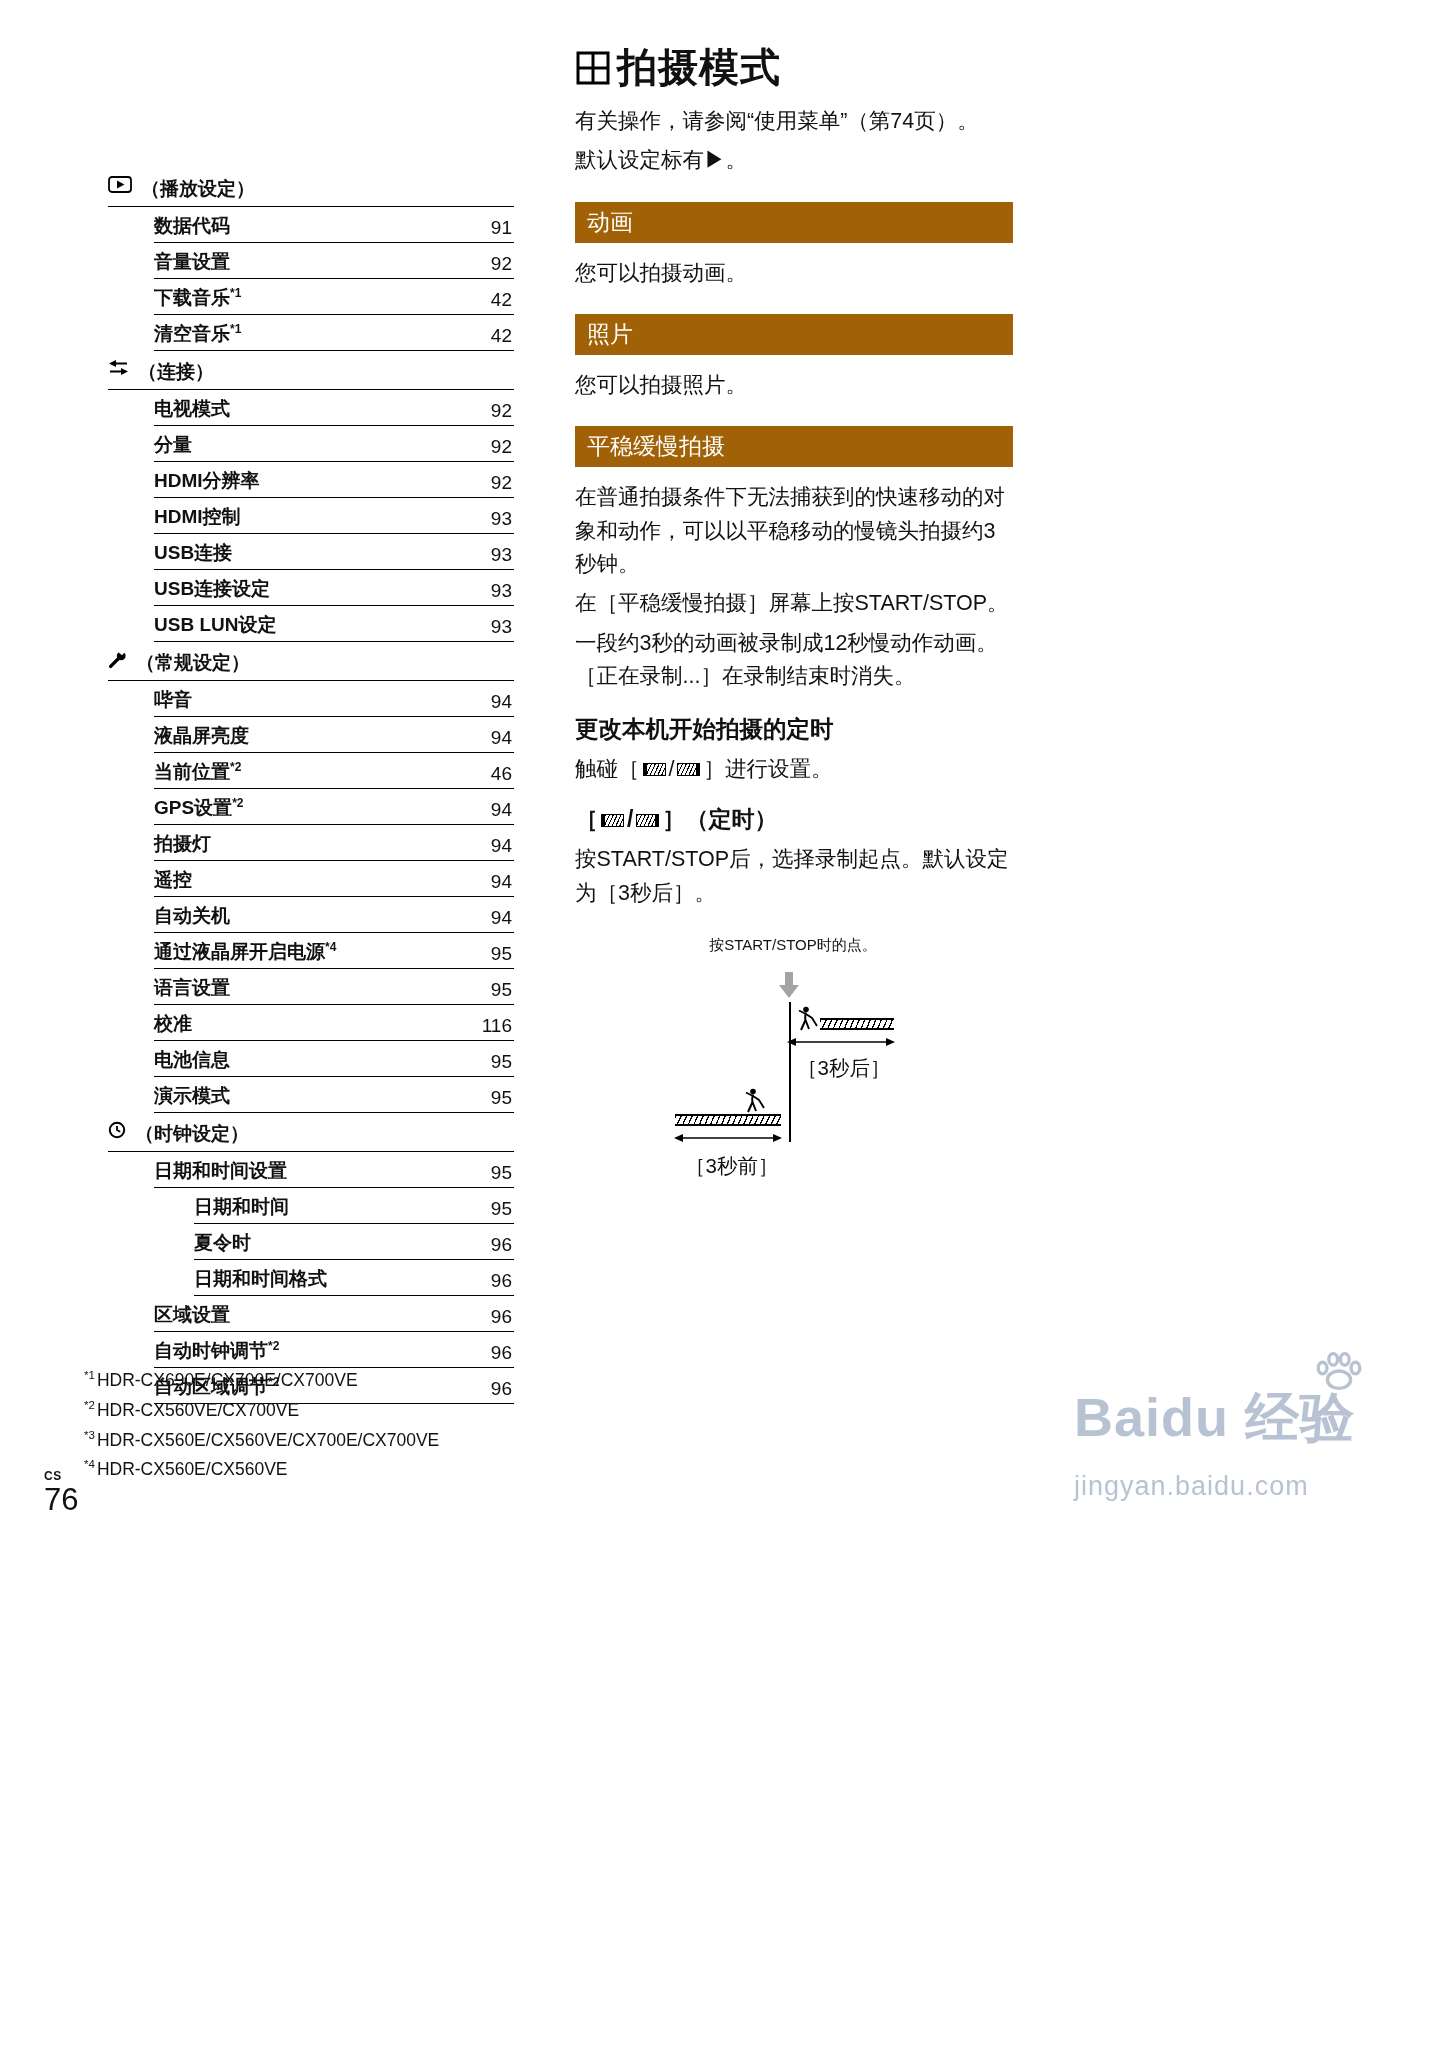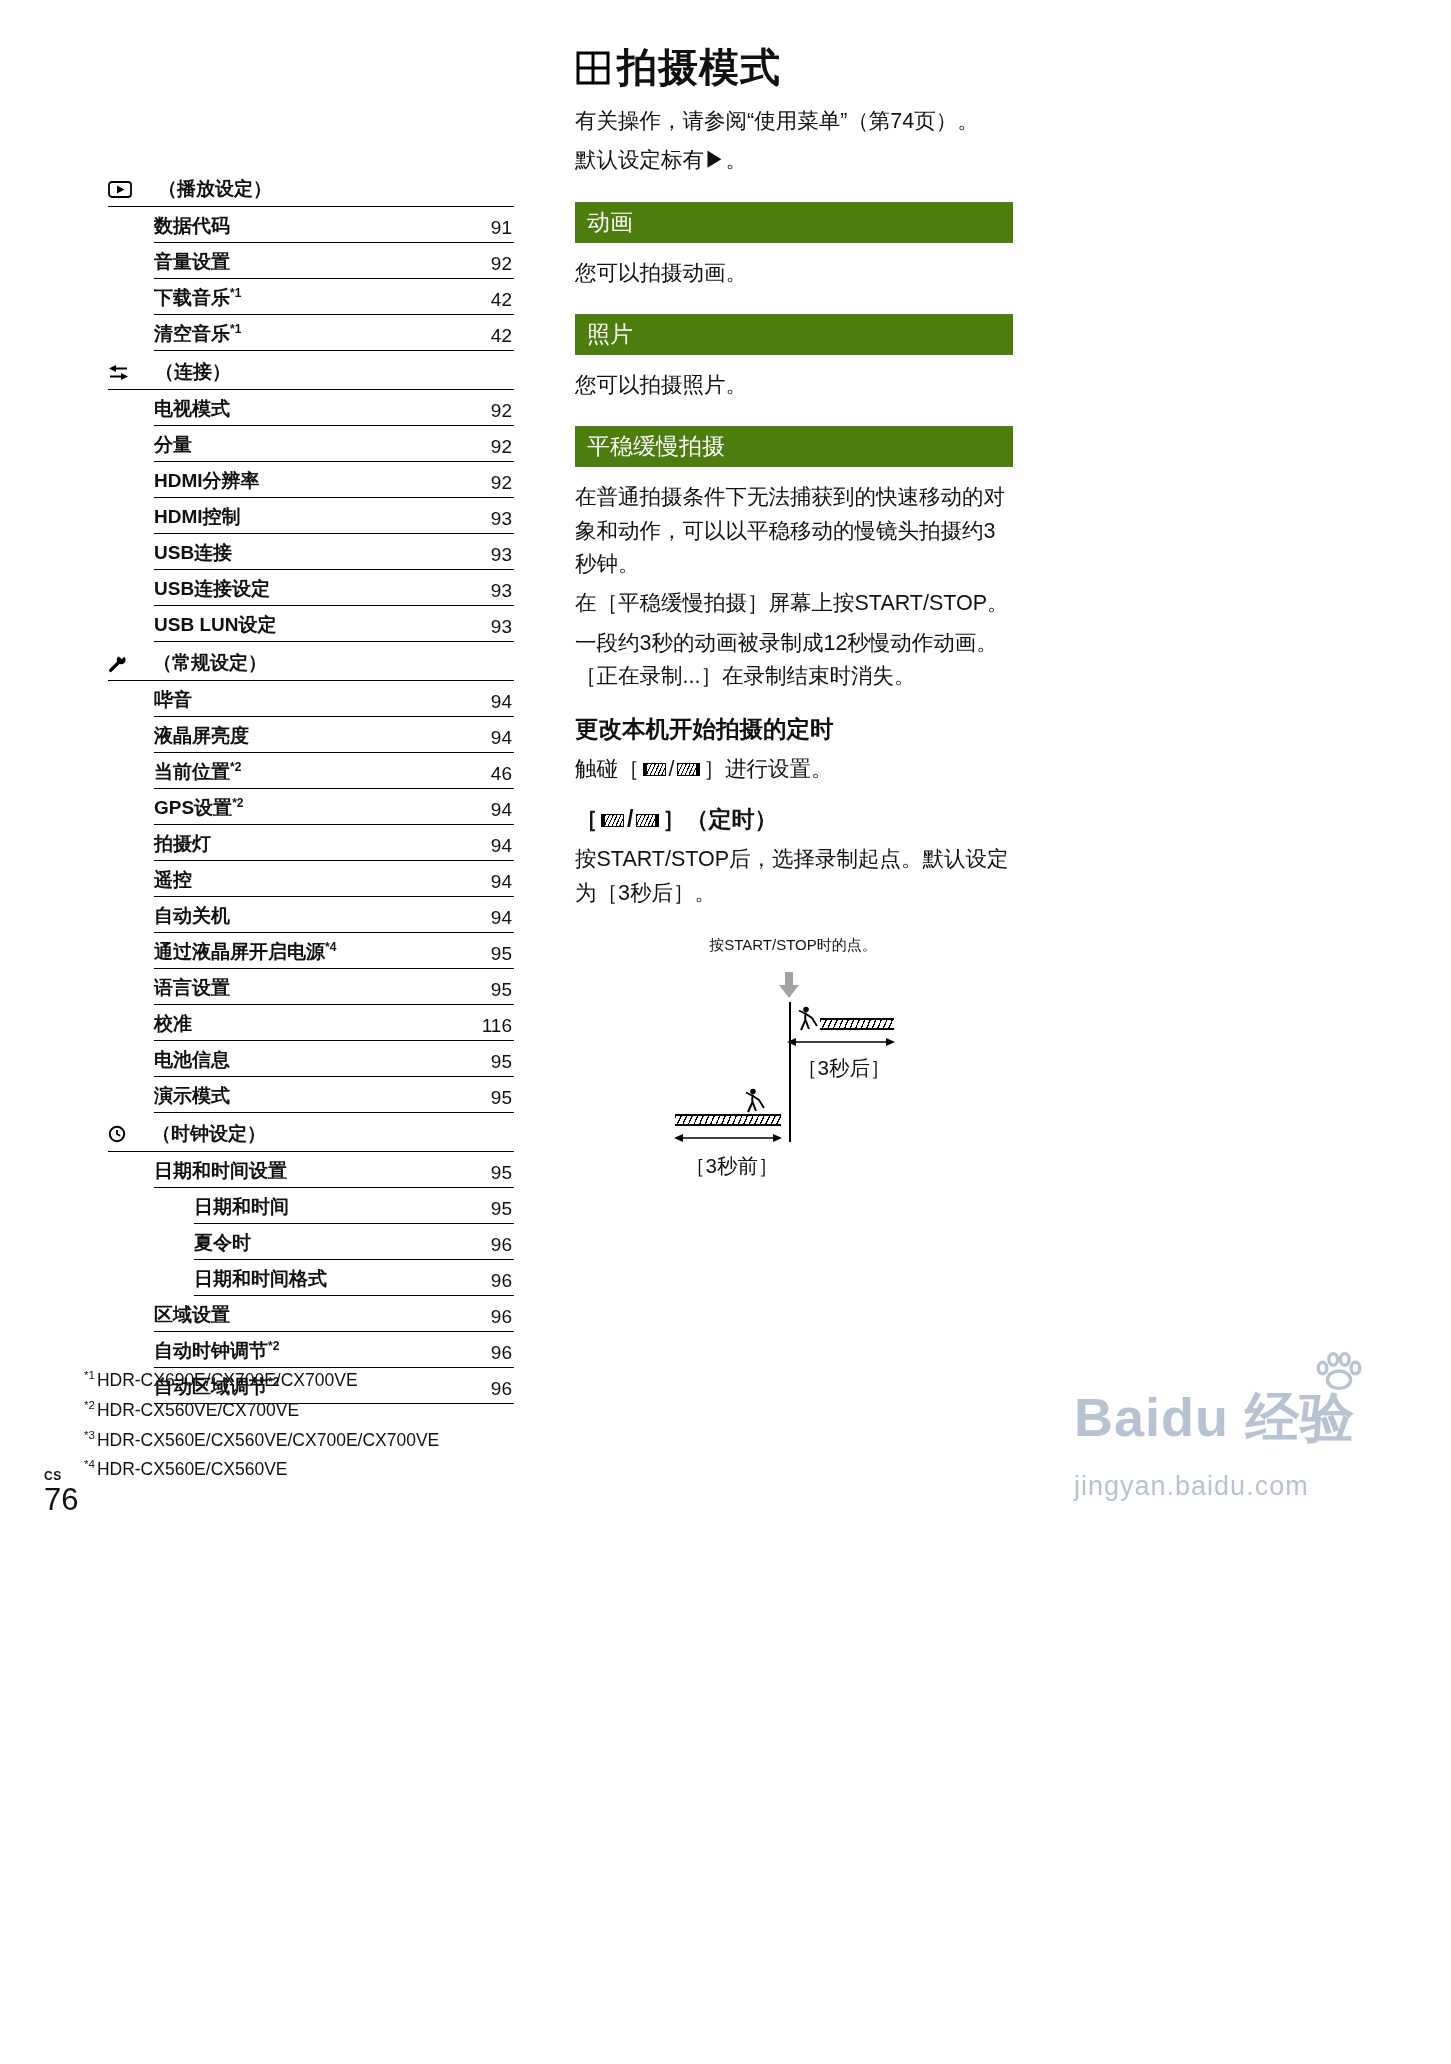--- a/index.html
+++ b/index.html
@@ -11,7 +11,7 @@
   
   .left-col{position:absolute;left:84px;top:168px;width:430px;}
   .sec-row{
-    display:flex;align-items:center;gap:26px;margin-left:24px;
+    display:flex;align-items:flex-start;gap:9px;margin-left:24px;
     border-bottom:1.6px solid #000;padding:8px 0 4px;
     font-weight:bold;font-size:19px;font-family:Liberation Serif, serif;
   }

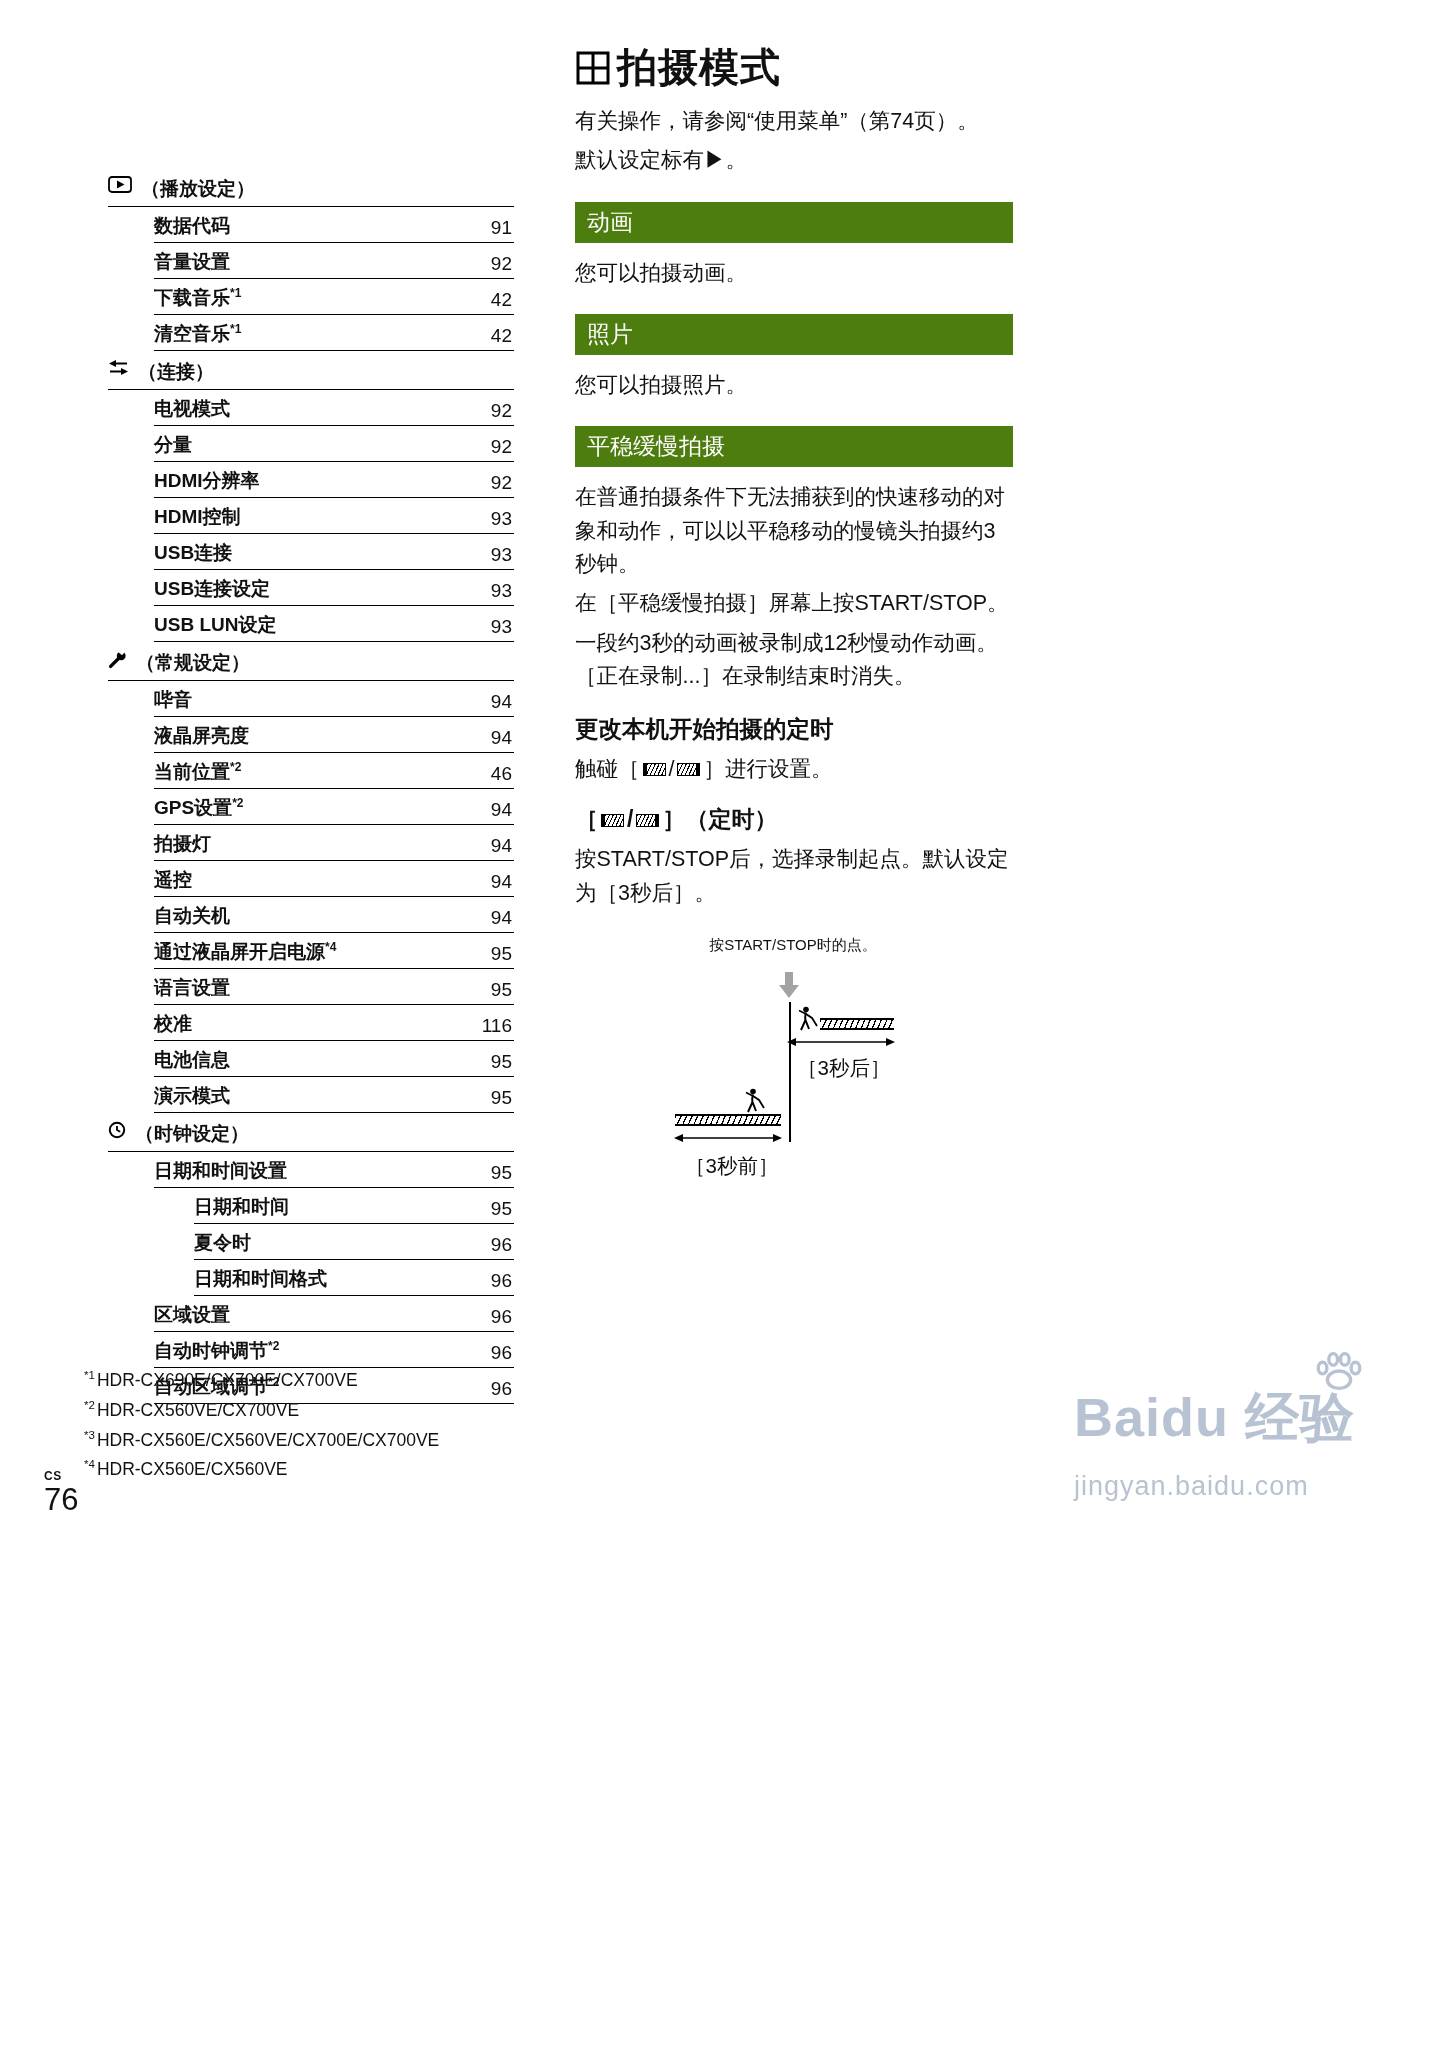--- a/index.html
+++ b/index.html
@@ -38,7 +38,7 @@
   .title-icon{display:inline-flex;}
   .subtitle{font-size:31px;font-weight:bold;line-height:1.4;margin:4px 0 24px;}
   .body-p{font-size:21.5px;line-height:1.55;margin:0 0 6px;}
-  .banner{font-size:23px;background:#4d7c0f;color:#fff;padding:5px 12px;margin:24px 0 14px;}
+  .banner{font-size:23px;background:#a16207;color:#fff;padding:5px 12px;margin:24px 0 14px;}
   .sub-heading{font-size:23.5px;font-weight:bold;margin:20px 0 8px;}
   .timer-heading{font-size:23px;font-weight:bold;margin:18px 0 8px;}
   .timer-icon{display:inline-block;width:18px;height:11px;margin:0 3px;vertical-align:baseline;

